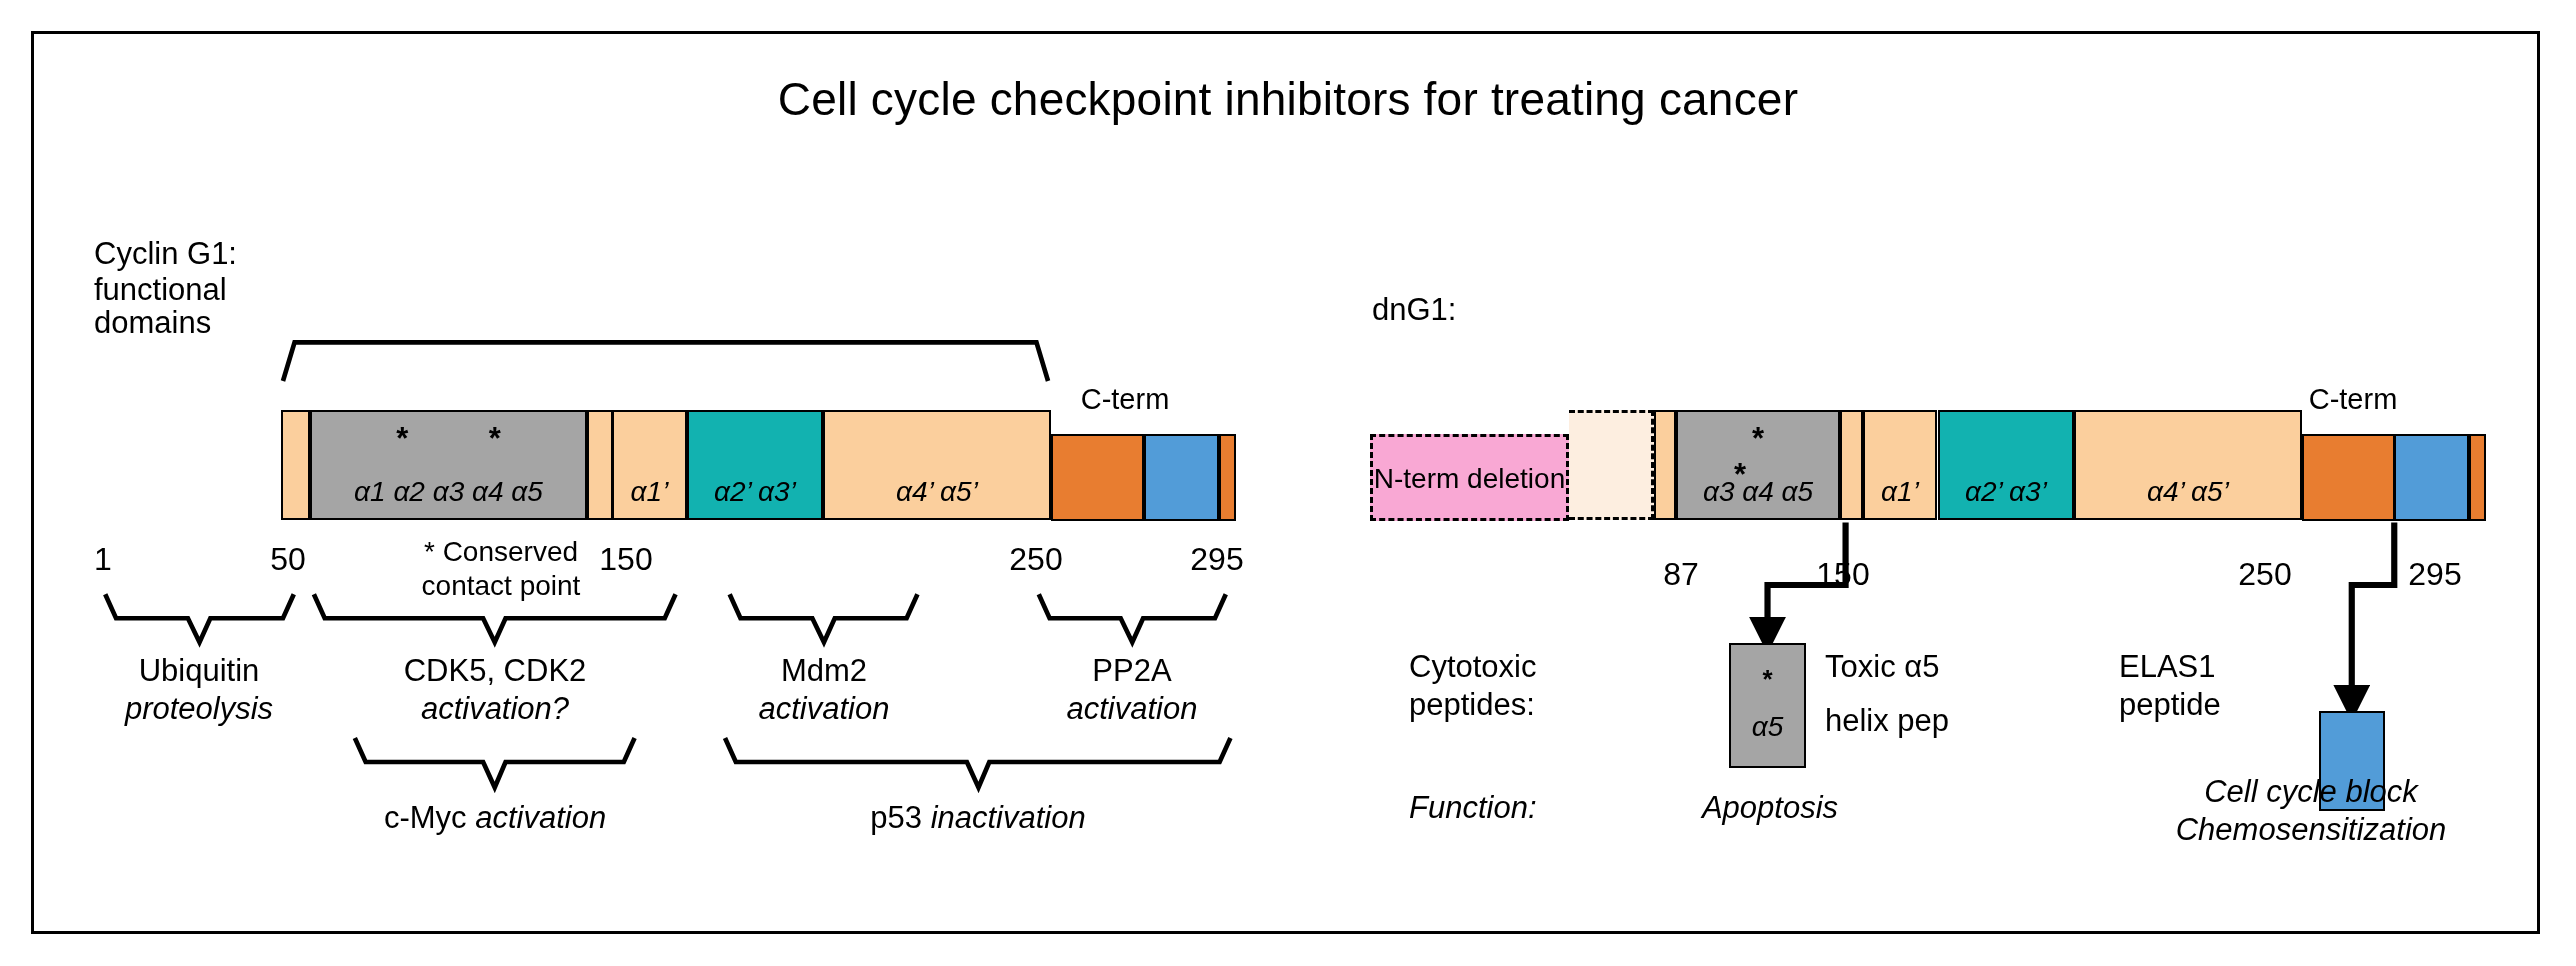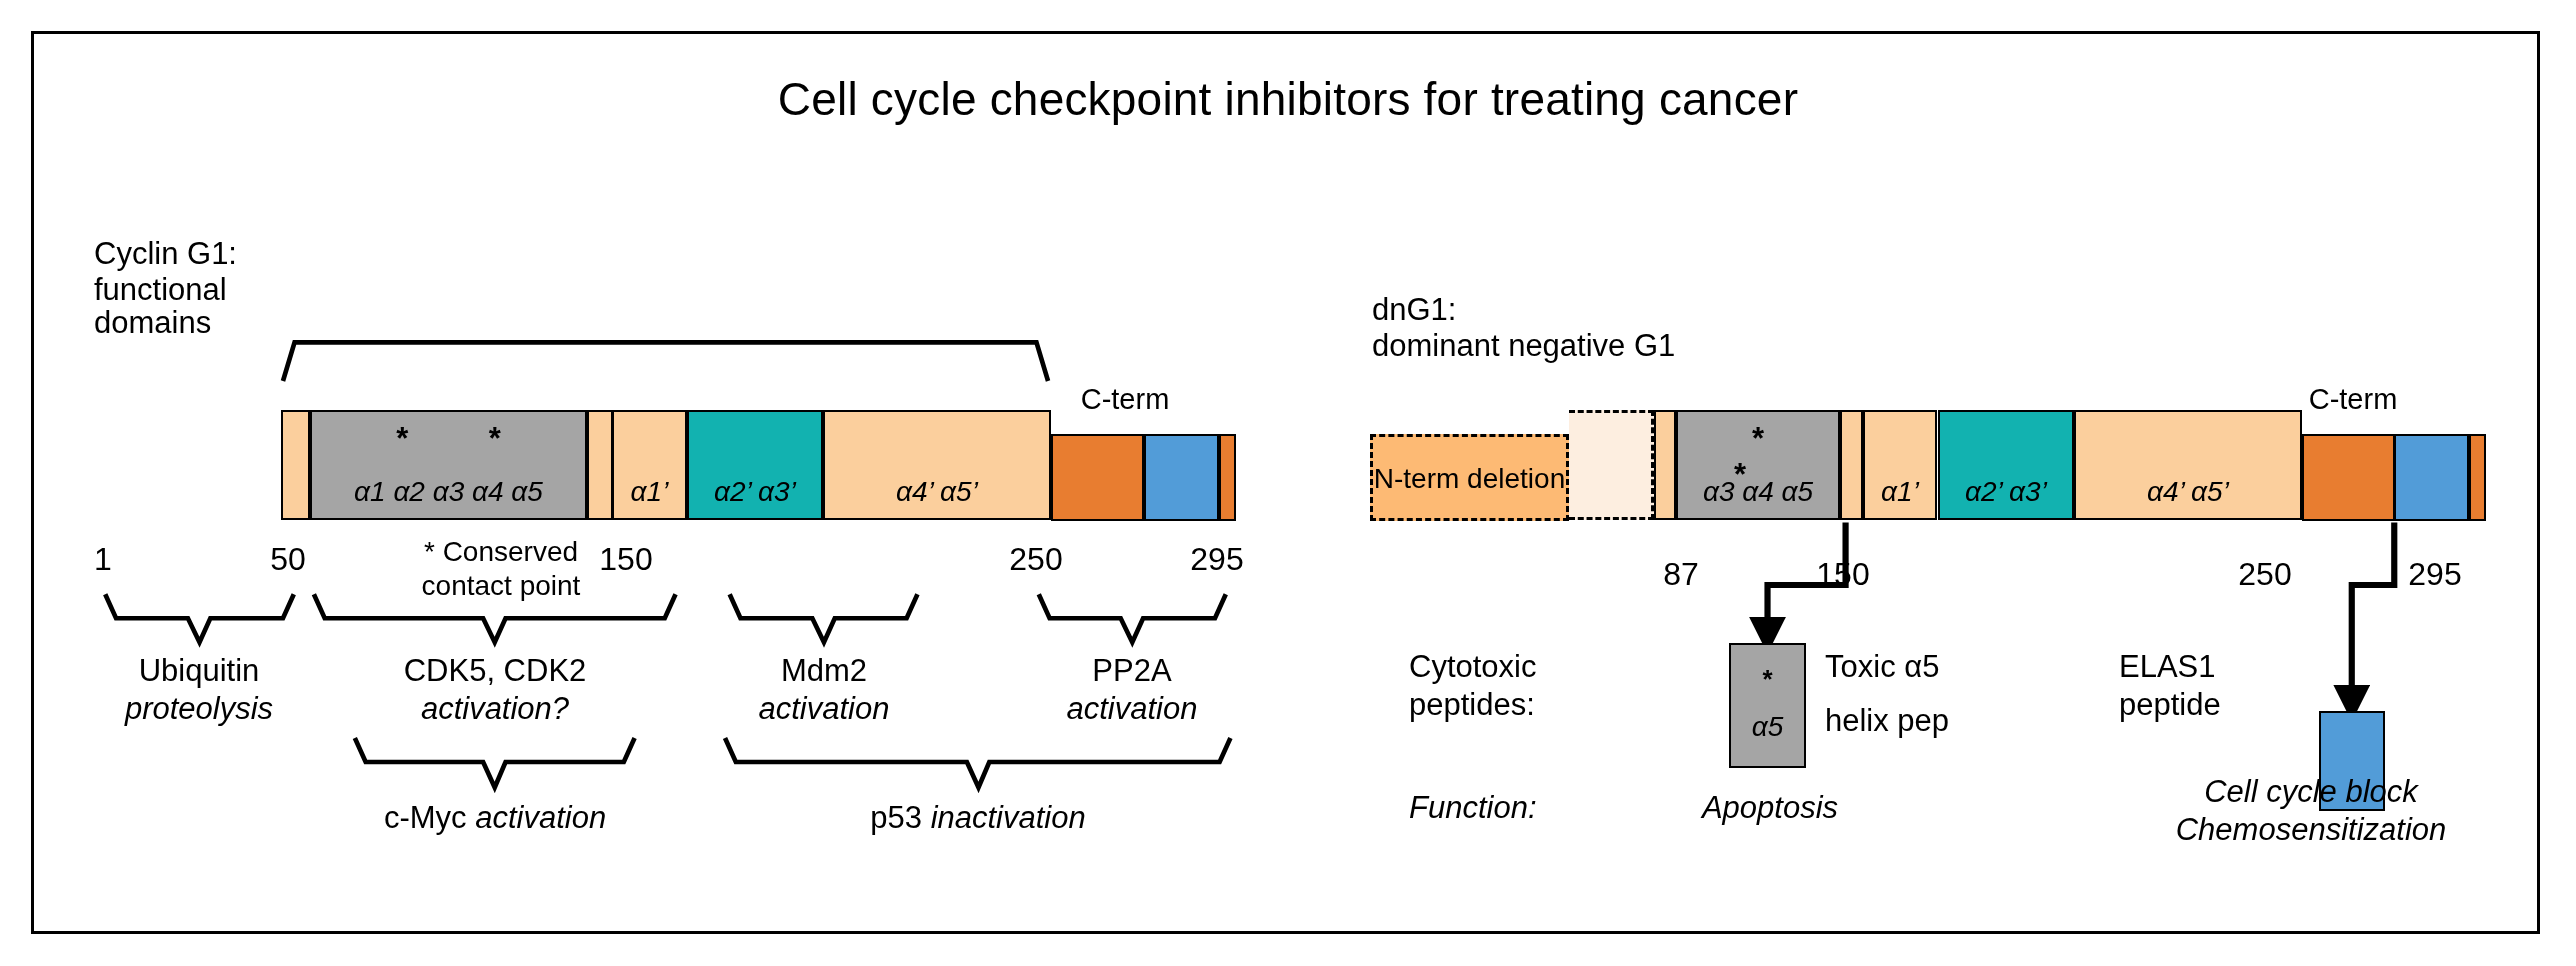--- a/index.html
+++ b/index.html
@@ -135,7 +135,6 @@
   <div class="t lab center" style="left:978px;top:800px;"><span>p53</span><span> </span><span class="ital">inactivation</span></div>
 
   <div class="t hdr" style="left:1372px;top:292px;">dnG1:</div>
-  <div class="t hdr" style="left:1372px;top:328px;">dominant negative G1</div>
 
   <div class="t center" style="left:2353px;top:383px;font-size:29px;">C-term</div>
 

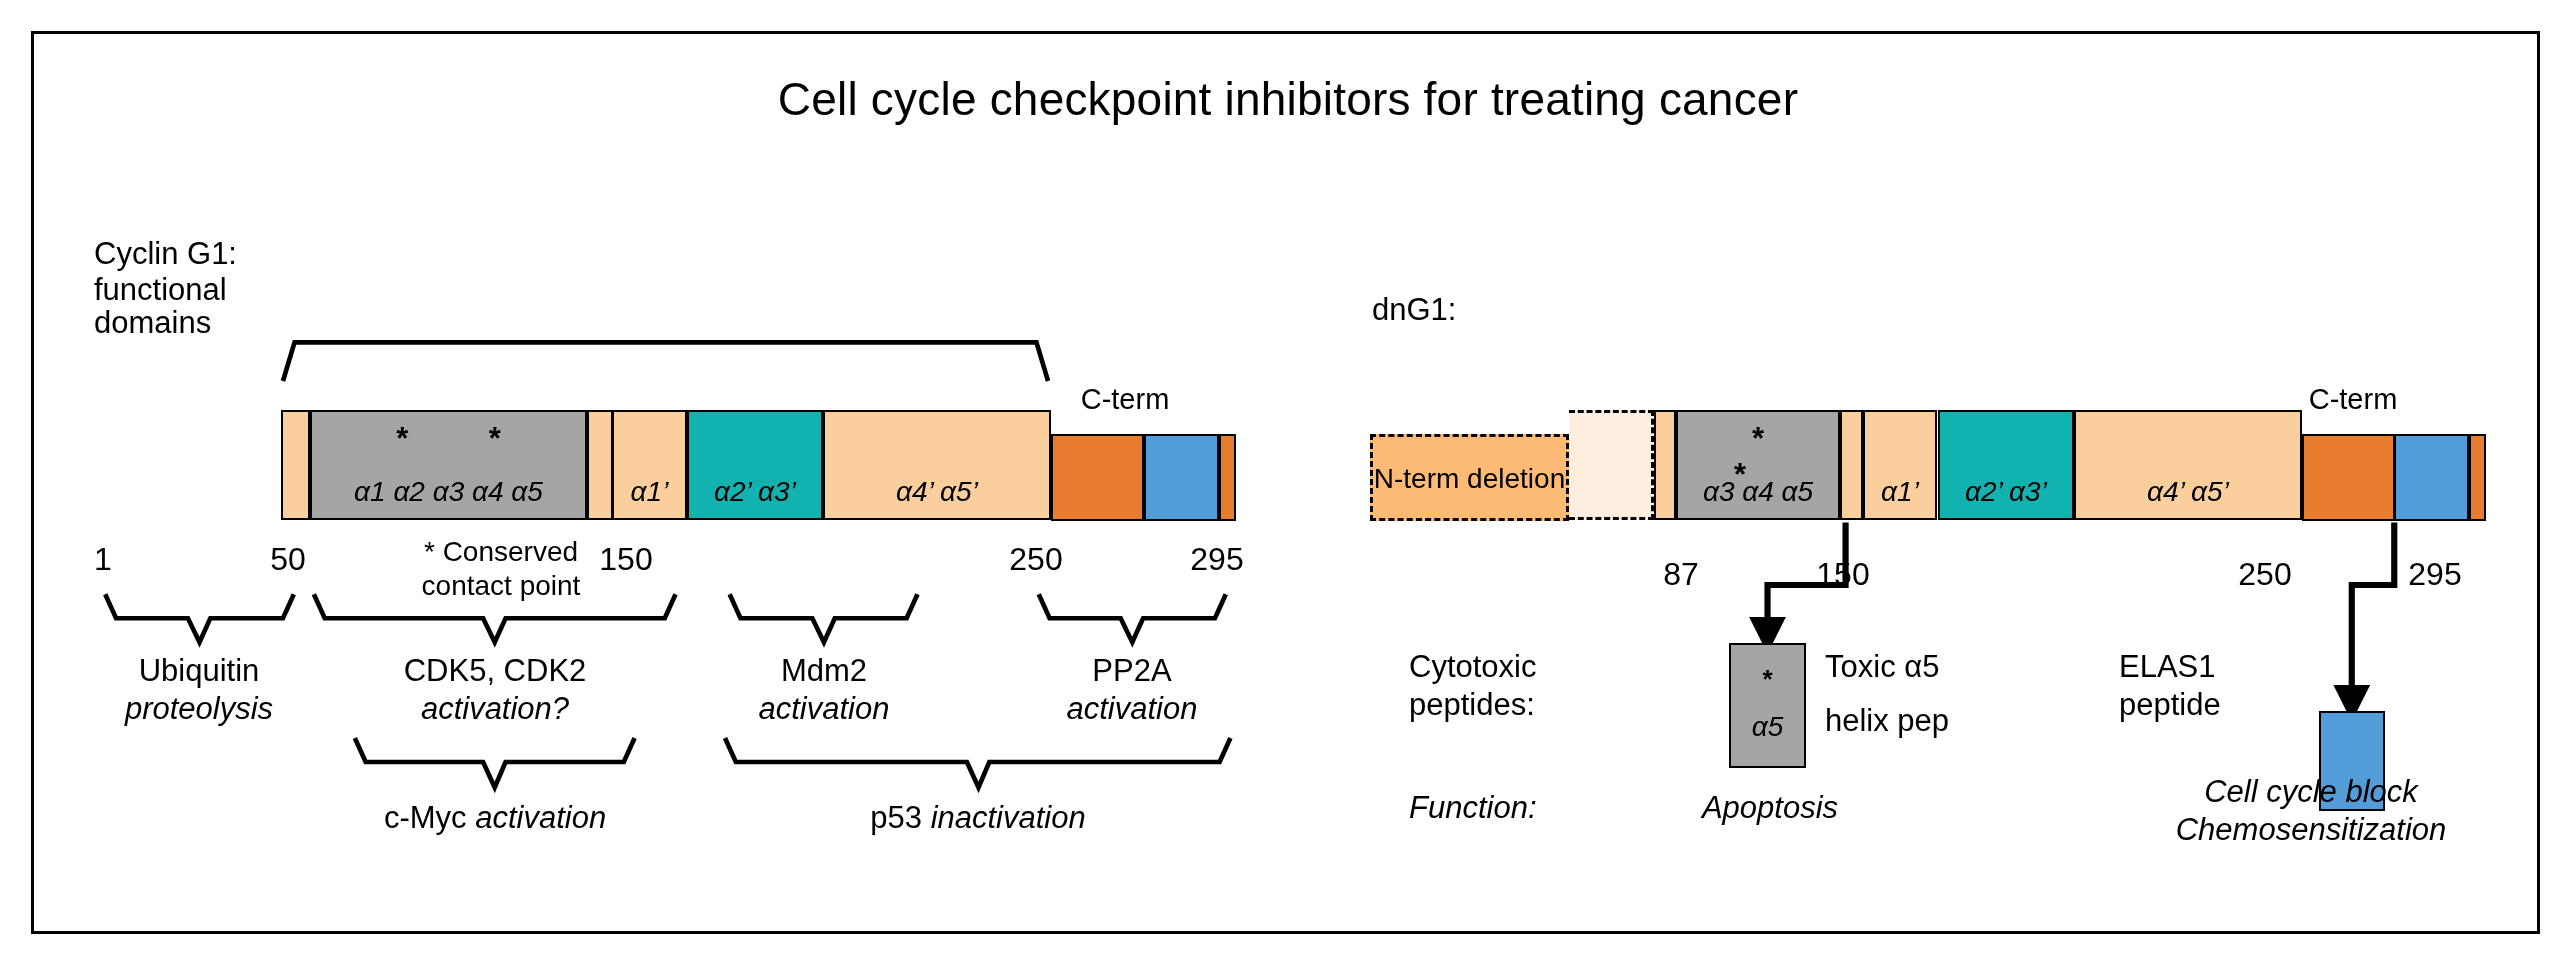--- a/index.html
+++ b/index.html
@@ -138,7 +138,7 @@
 
   <div class="t center" style="left:2353px;top:383px;font-size:29px;">C-term</div>
 
-  <div class="abs dashed" style="left:1370px;top:434px;width:199px;height:87px;background:#fdba74;box-sizing:border-box;">
+  <div class="abs dashed" style="left:1370px;top:434px;width:199px;height:87px;background:#f9a8d4;box-sizing:border-box;">
     <div style="position:absolute;left:0;right:0;top:25.5px;text-align:center;font-size:28px;white-space:nowrap;">N-term deletion</div>
   </div>
   <div class="abs dashed" style="left:1569px;top:410px;width:85px;height:110px;background:#FDEEE0;box-sizing:border-box;border-left:none;"></div>

